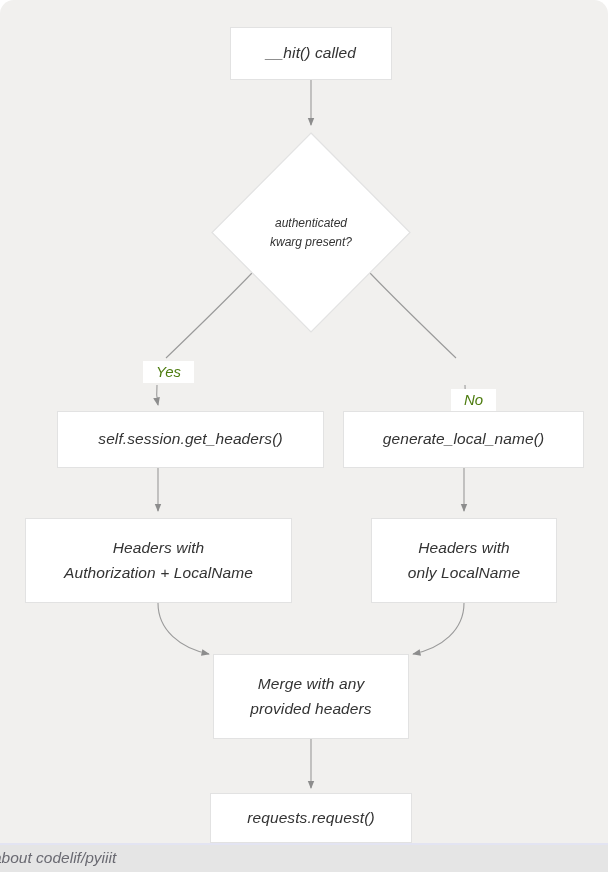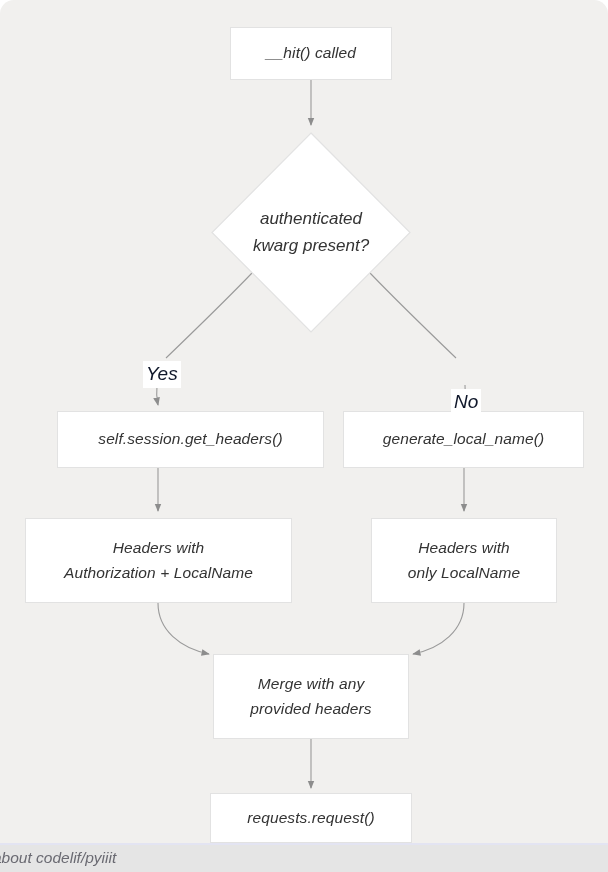--- a/index.html
+++ b/index.html
@@ -83,7 +83,7 @@
     justify-content: center;
     text-align: center;
     color: #333333;
-    font-size: 17px;
+    font-size: 12px;
     line-height: 1.58;
     white-space: pre-line;
   }

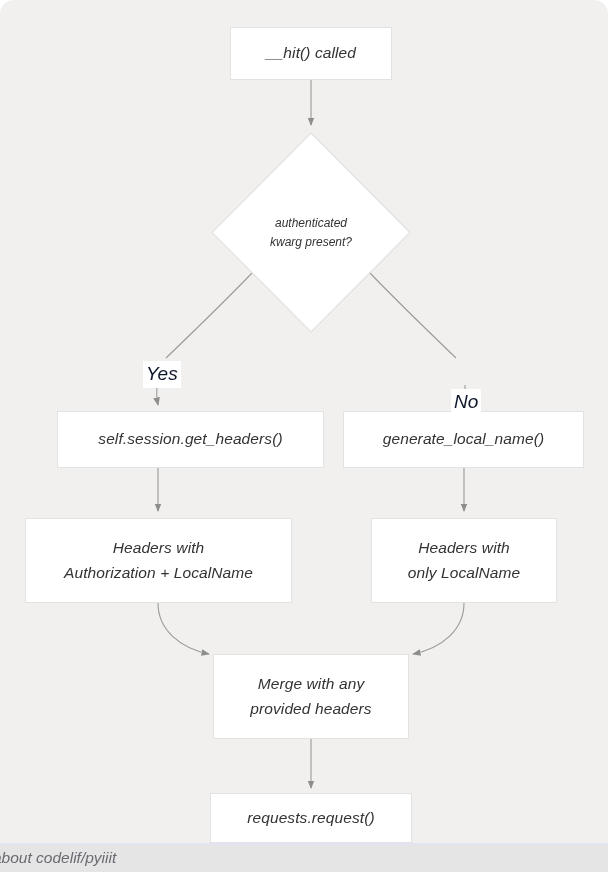--- a/index.html
+++ b/index.html
@@ -91,10 +91,10 @@
   .edge-label {
     position: absolute;
     background: #ffffff;
-    color: #0f172a;
-    font-size: 19px;
+    color: #4d7c0f;
+    font-size: 15px;
     line-height: 1.2;
-    padding: 2px 3px;
+    padding: 2px 13px;
     z-index: 3;
     white-space: nowrap;
   }

